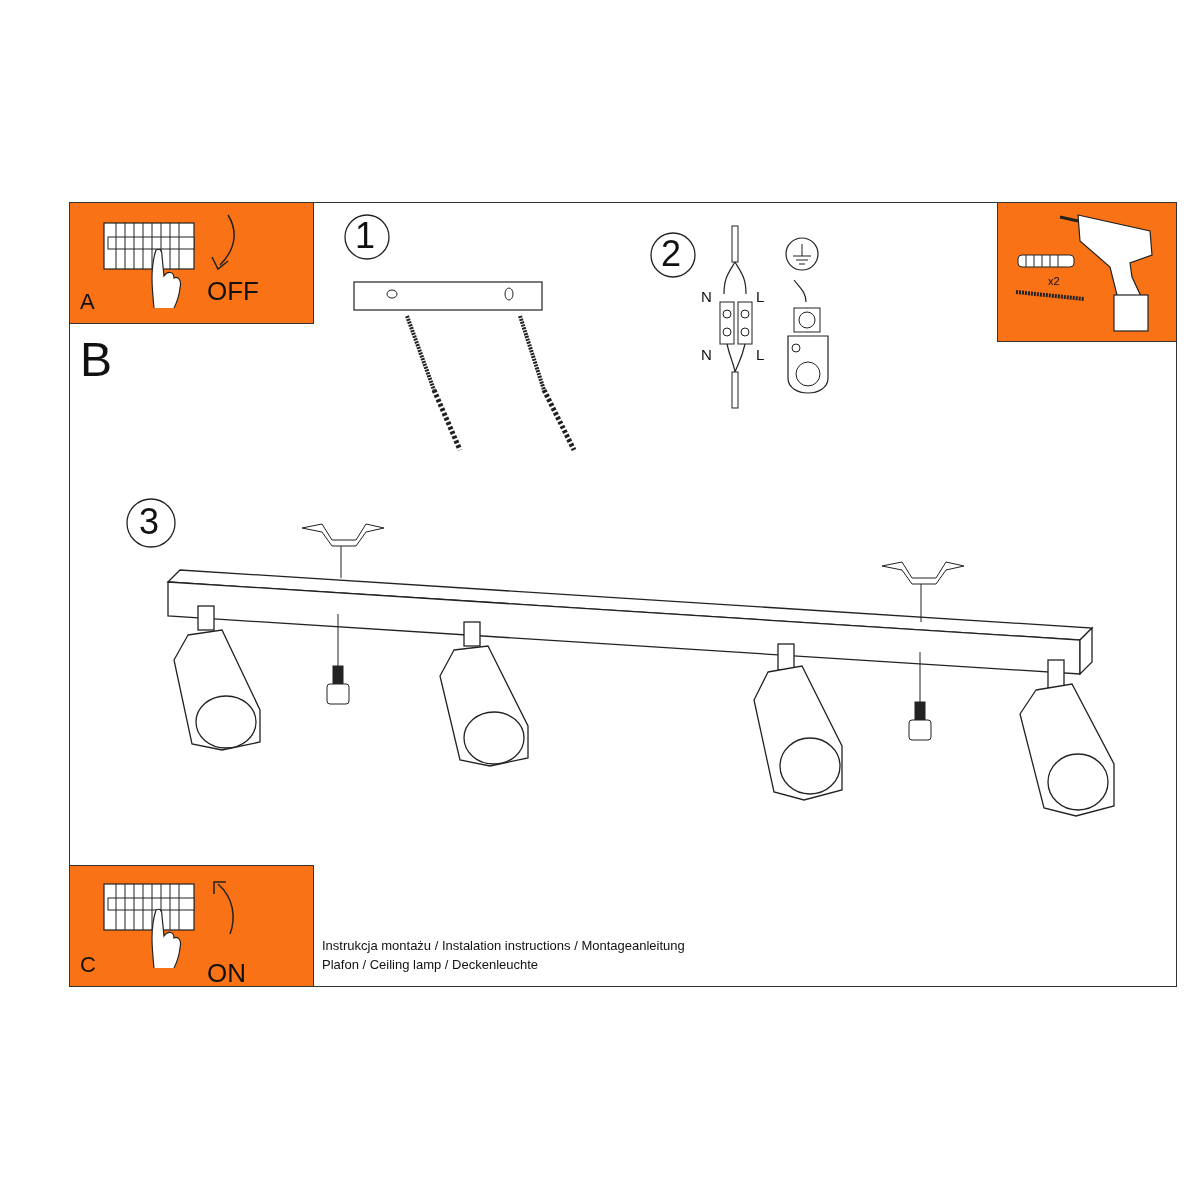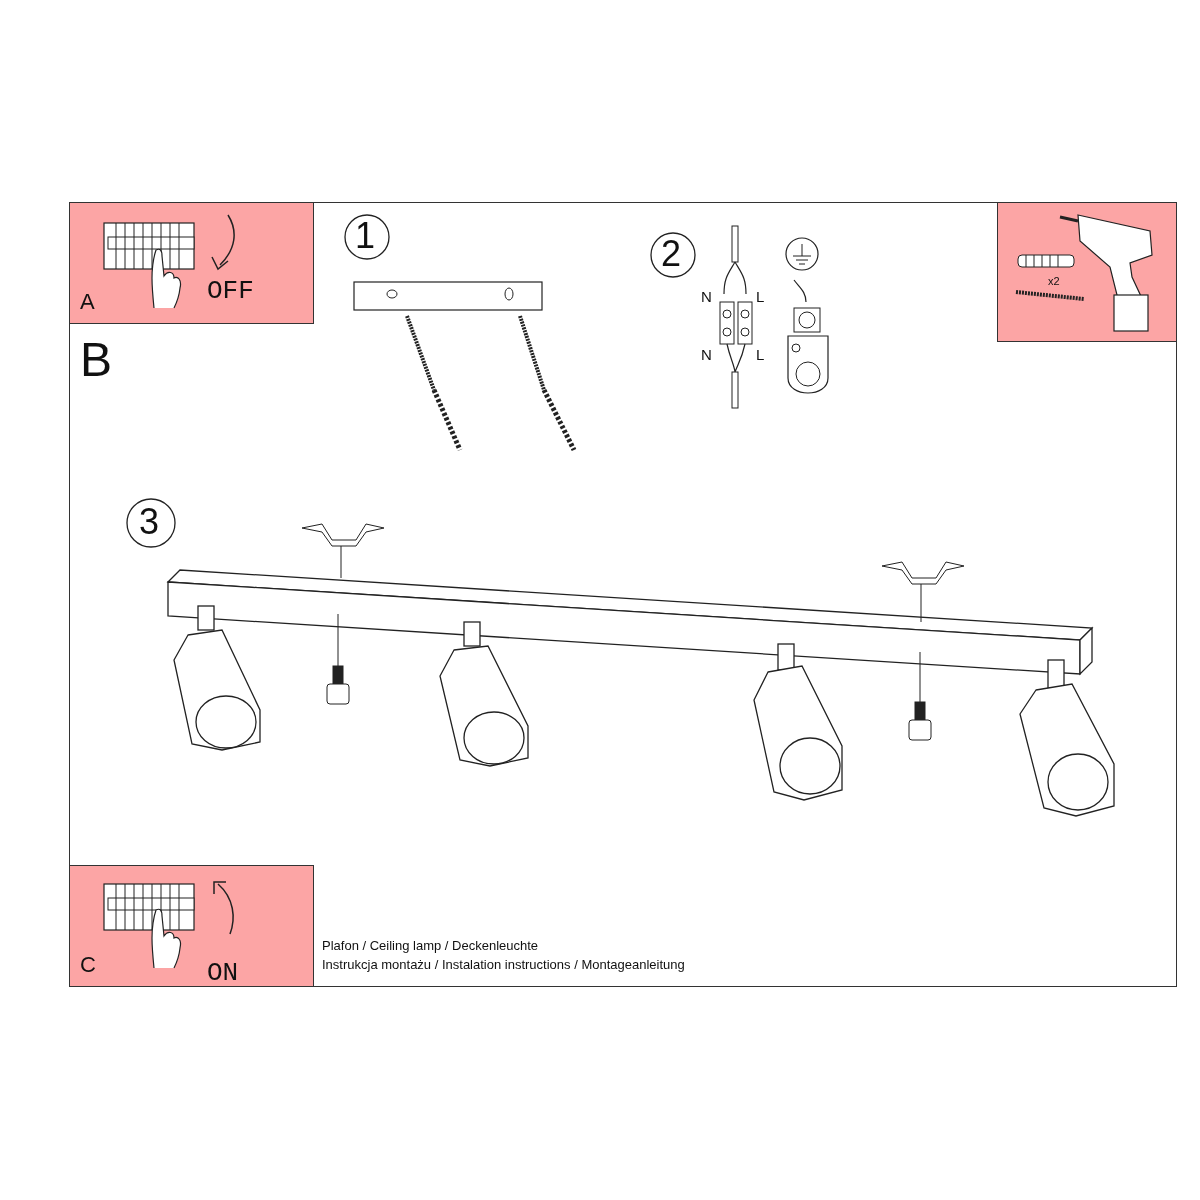--- a/index.html
+++ b/index.html
@@ -8,7 +8,7 @@
   .panel{position:absolute;border:1.5px solid #333;box-sizing:border-box;background:#fca5a5;padding-left:47px;}
   .abs{position:absolute;}
   .lbl-big{font-size:48px;}
-  .lbl-med{font-size:26px;font-family:Liberation Mono, monospace;}
+  .lbl-med{font-size:26px;}
   .lbl-sm{font-size:22px;}
   .caption{font-size:13px;line-height:19px;}
   svg{position:absolute;overflow:visible;}

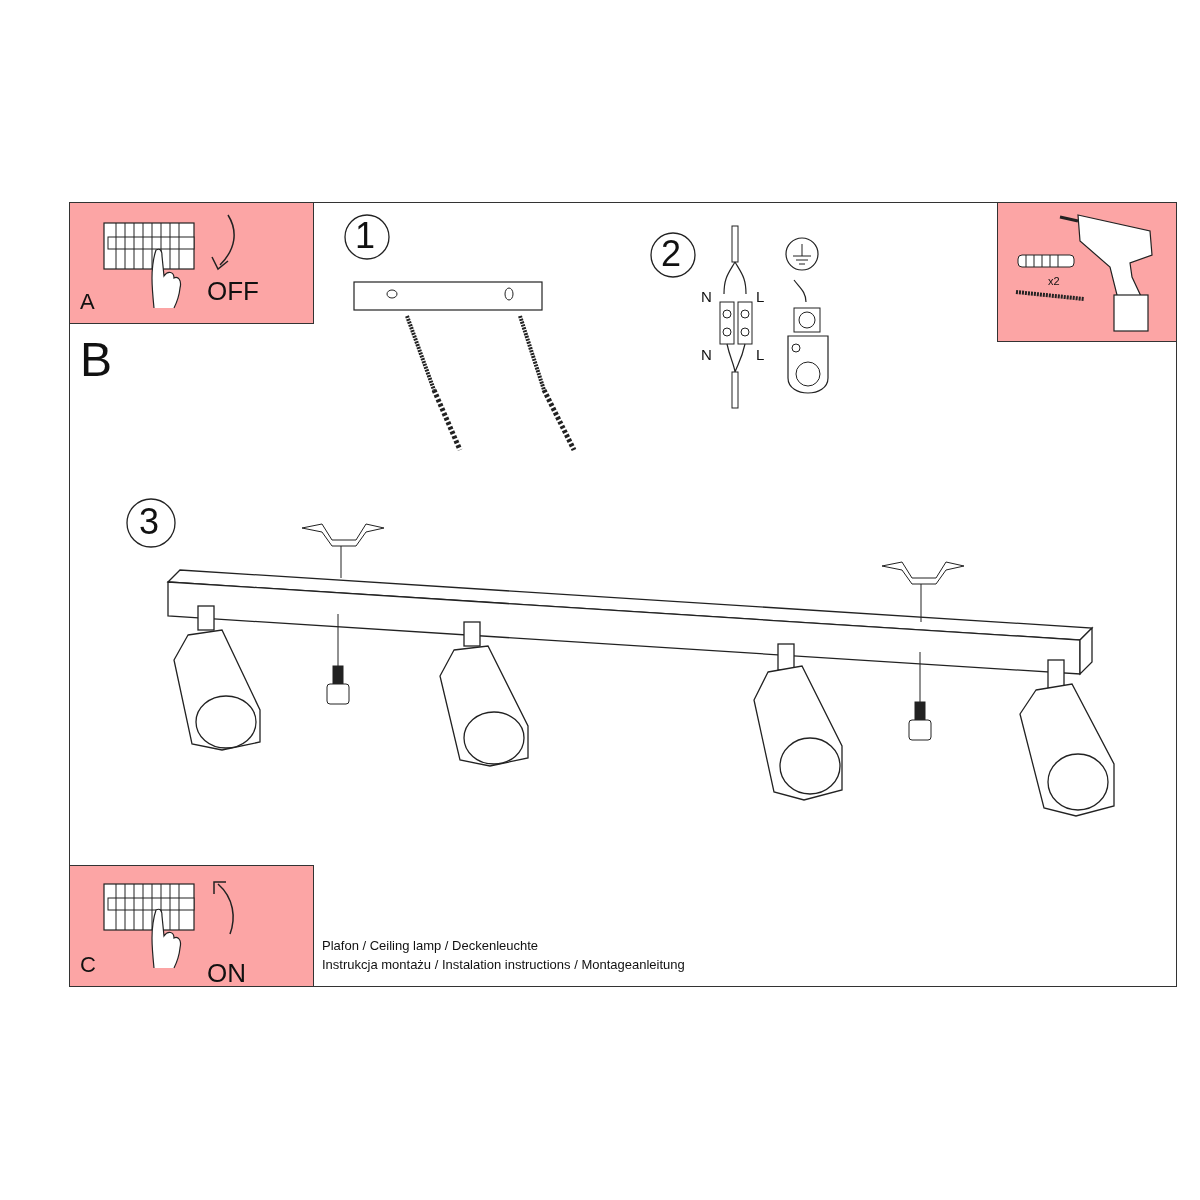--- a/index.html
+++ b/index.html
@@ -5,7 +5,7 @@
   html,body{margin:0;padding:0;background:#fff;}
   body{width:1200px;height:1200px;position:relative;overflow:hidden;font-family:"Liberation Sans",sans-serif;color:#111;}
   .frame{position:absolute;left:69px;top:202px;width:1108px;height:785px;border:1.5px solid #333;box-sizing:border-box;}
-  .panel{position:absolute;border:1.5px solid #333;box-sizing:border-box;background:#fca5a5;padding-left:47px;}
+  .panel{position:absolute;border:1.5px solid #333;box-sizing:border-box;background:#f97316;padding-left:47px;}
   .abs{position:absolute;}
   .lbl-big{font-size:48px;}
   .lbl-med{font-size:26px;}

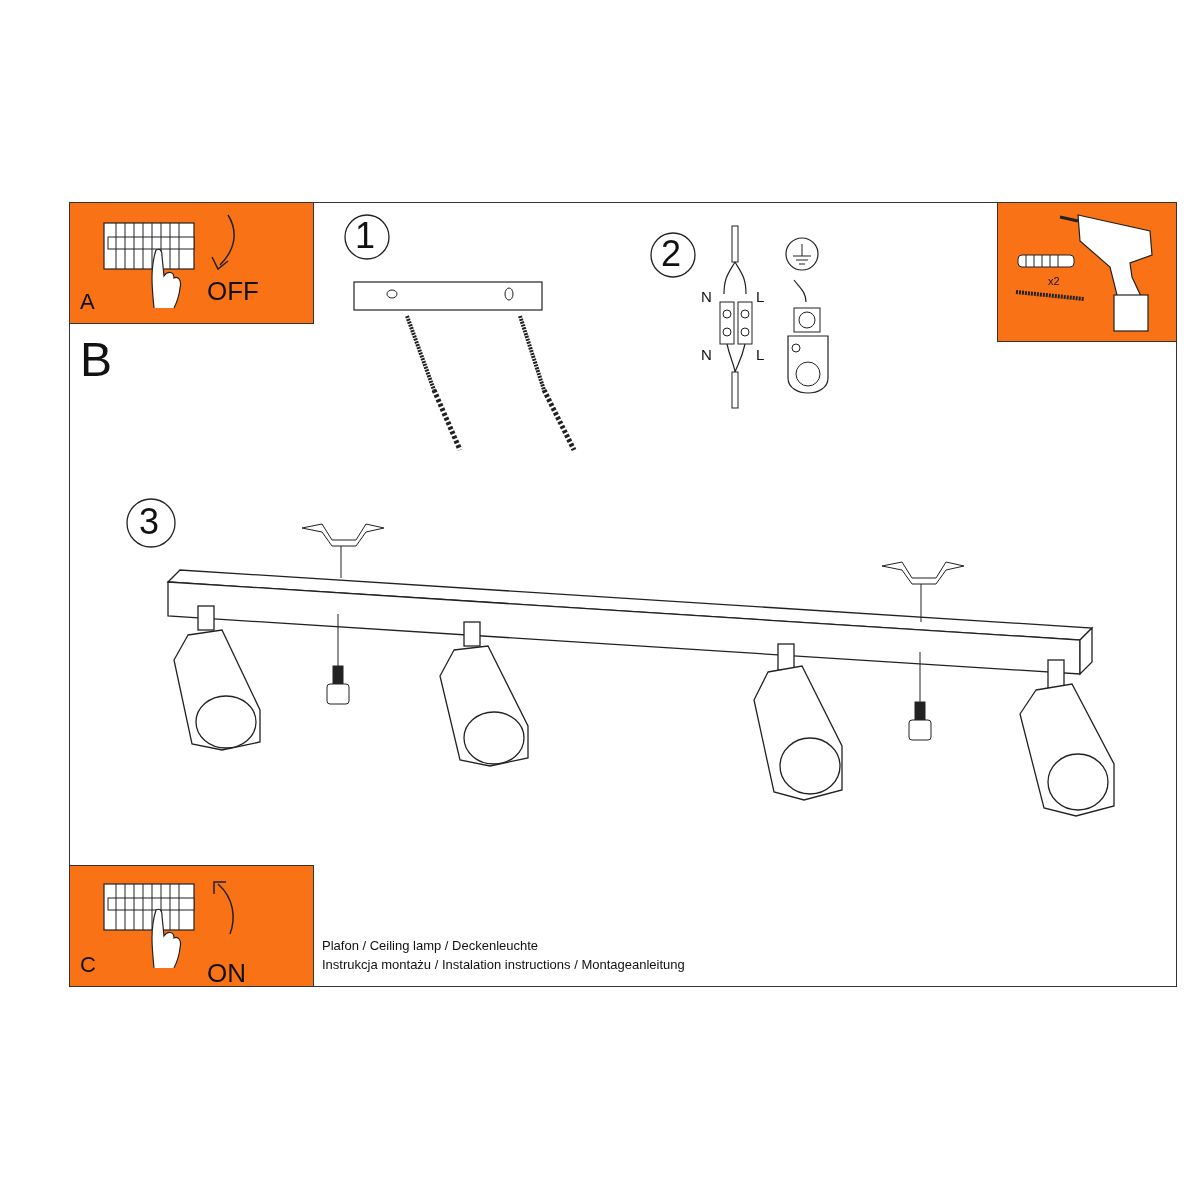--- a/index.html
+++ b/index.html
@@ -202,8 +202,8 @@
 </div>
 
 <div class="abs caption" style="left:322px;top:936px;">
+  <div>Instrukcja montażu / Instalation instructions / Montageanleitung</div>
   <div>Plafon / Ceiling lamp / Deckenleuchte</div>
-  <div>Instrukcja montażu / Instalation instructions / Montageanleitung</div>
 </div>
 
 </body></html>

